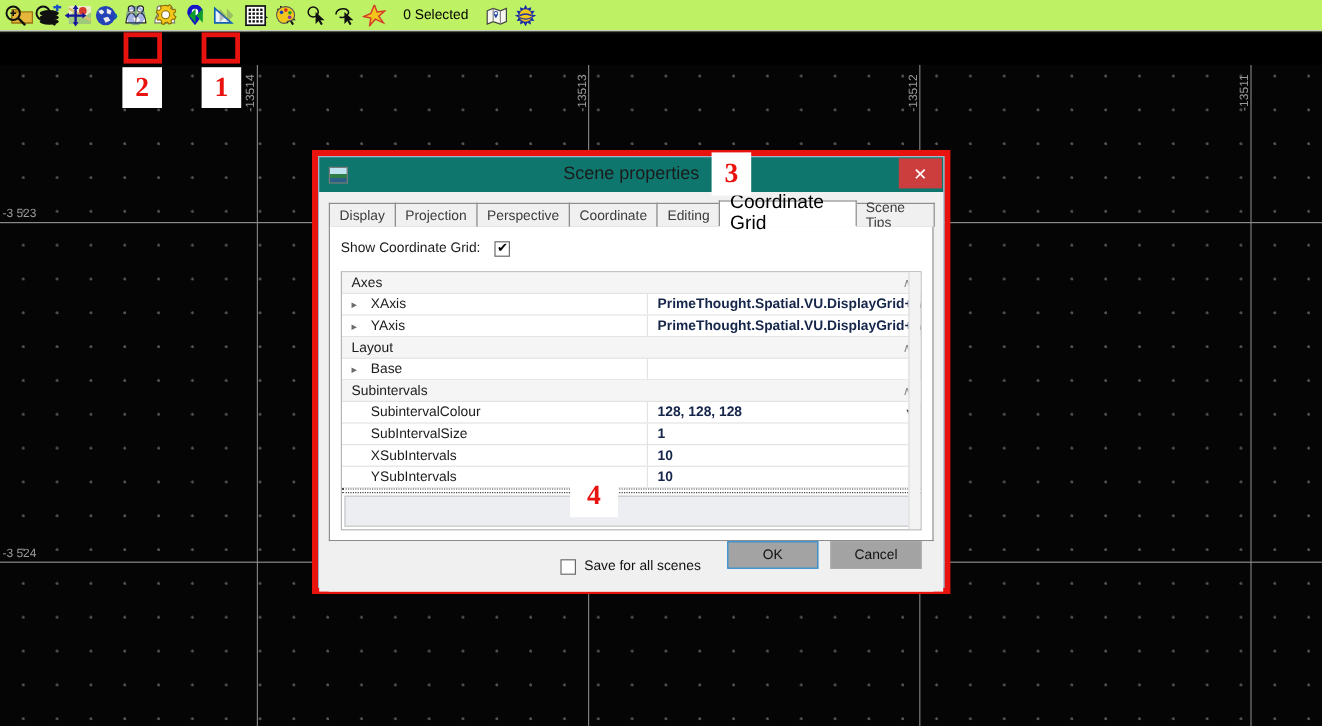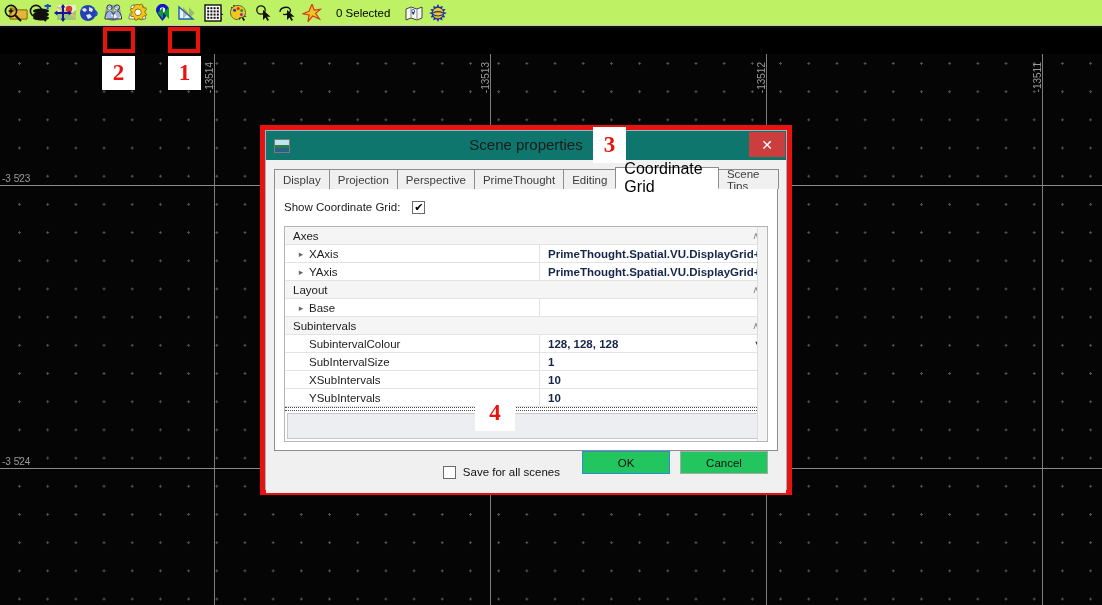--- a/index.html
+++ b/index.html
@@ -535,7 +535,7 @@
           <div class="tab">Display</div>
           <div class="tab">Projection</div>
           <div class="tab">Perspective</div>
-          <div class="tab">PrimeThought</div>
+          <div class="tab">Coordinate</div>
           <div class="tab">Editing</div>
           <div class="tab active">Coordinate Grid</div>
           <div class="tab">Scene Tips</div>

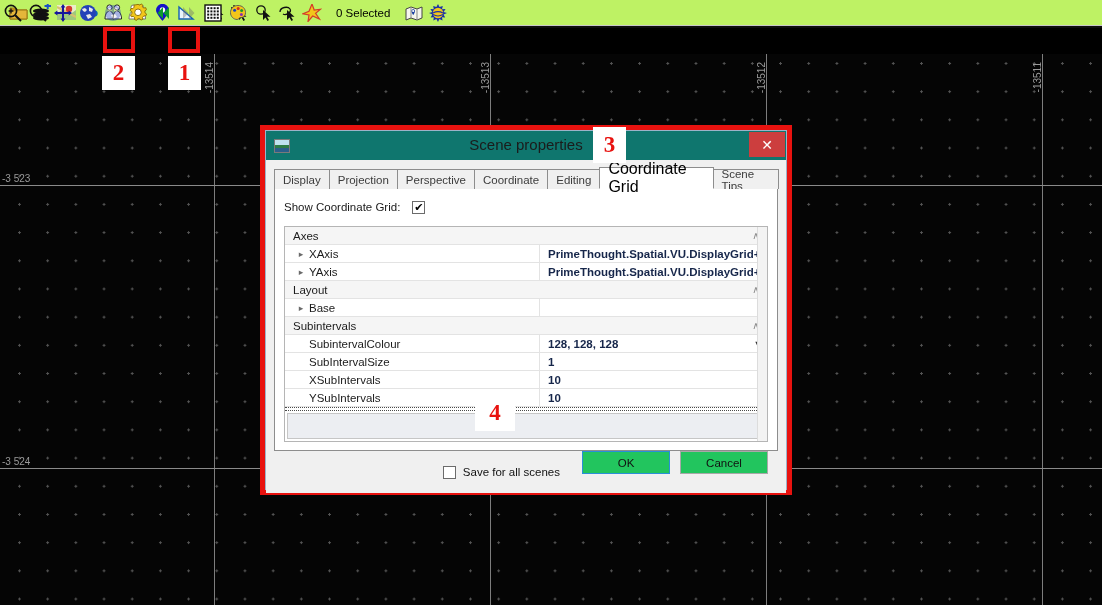--- a/index.html
+++ b/index.html
@@ -224,7 +224,7 @@
     display: flex; align-items: center;
     border-right: 1px solid #e3e3e3;
     height: 100%;
-    overflow: hidden; white-space: nowrap; text-align: center;
+    overflow: hidden; white-space: nowrap;
   }
   .prow.cat .pname { border-right: none; width: auto; flex: 1 1 auto; }
   .pname .ind { width: 16px; flex: 0 0 auto; color: #6a6a6a; font-size: 9px; }

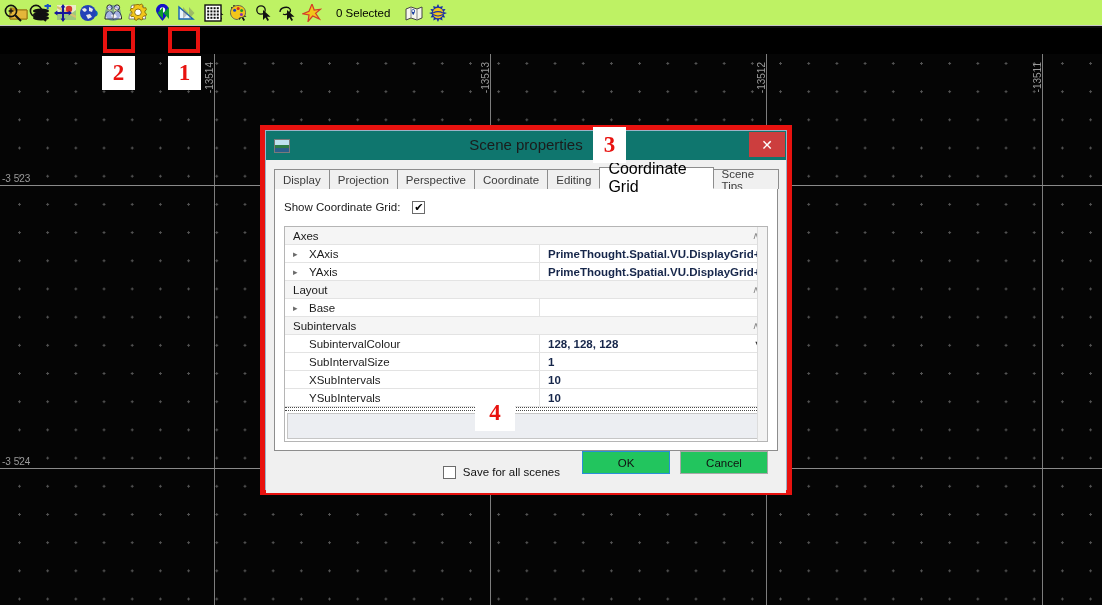--- a/index.html
+++ b/index.html
@@ -278,9 +278,9 @@
   }
   #saveall-label { font-size: 11.5px; color: #111; margin-left: 7px; }
   .dlgbtn {
-    width: 88px; height: 23px;
+    width: 76px; height: 23px;
     font-size: 11.5px;
-    background: #22c55e;
+    background: #a3a3a3;
     border: 1px solid #a8a8a8;
     display: flex; align-items: center; justify-content: center;
     color: #111;

